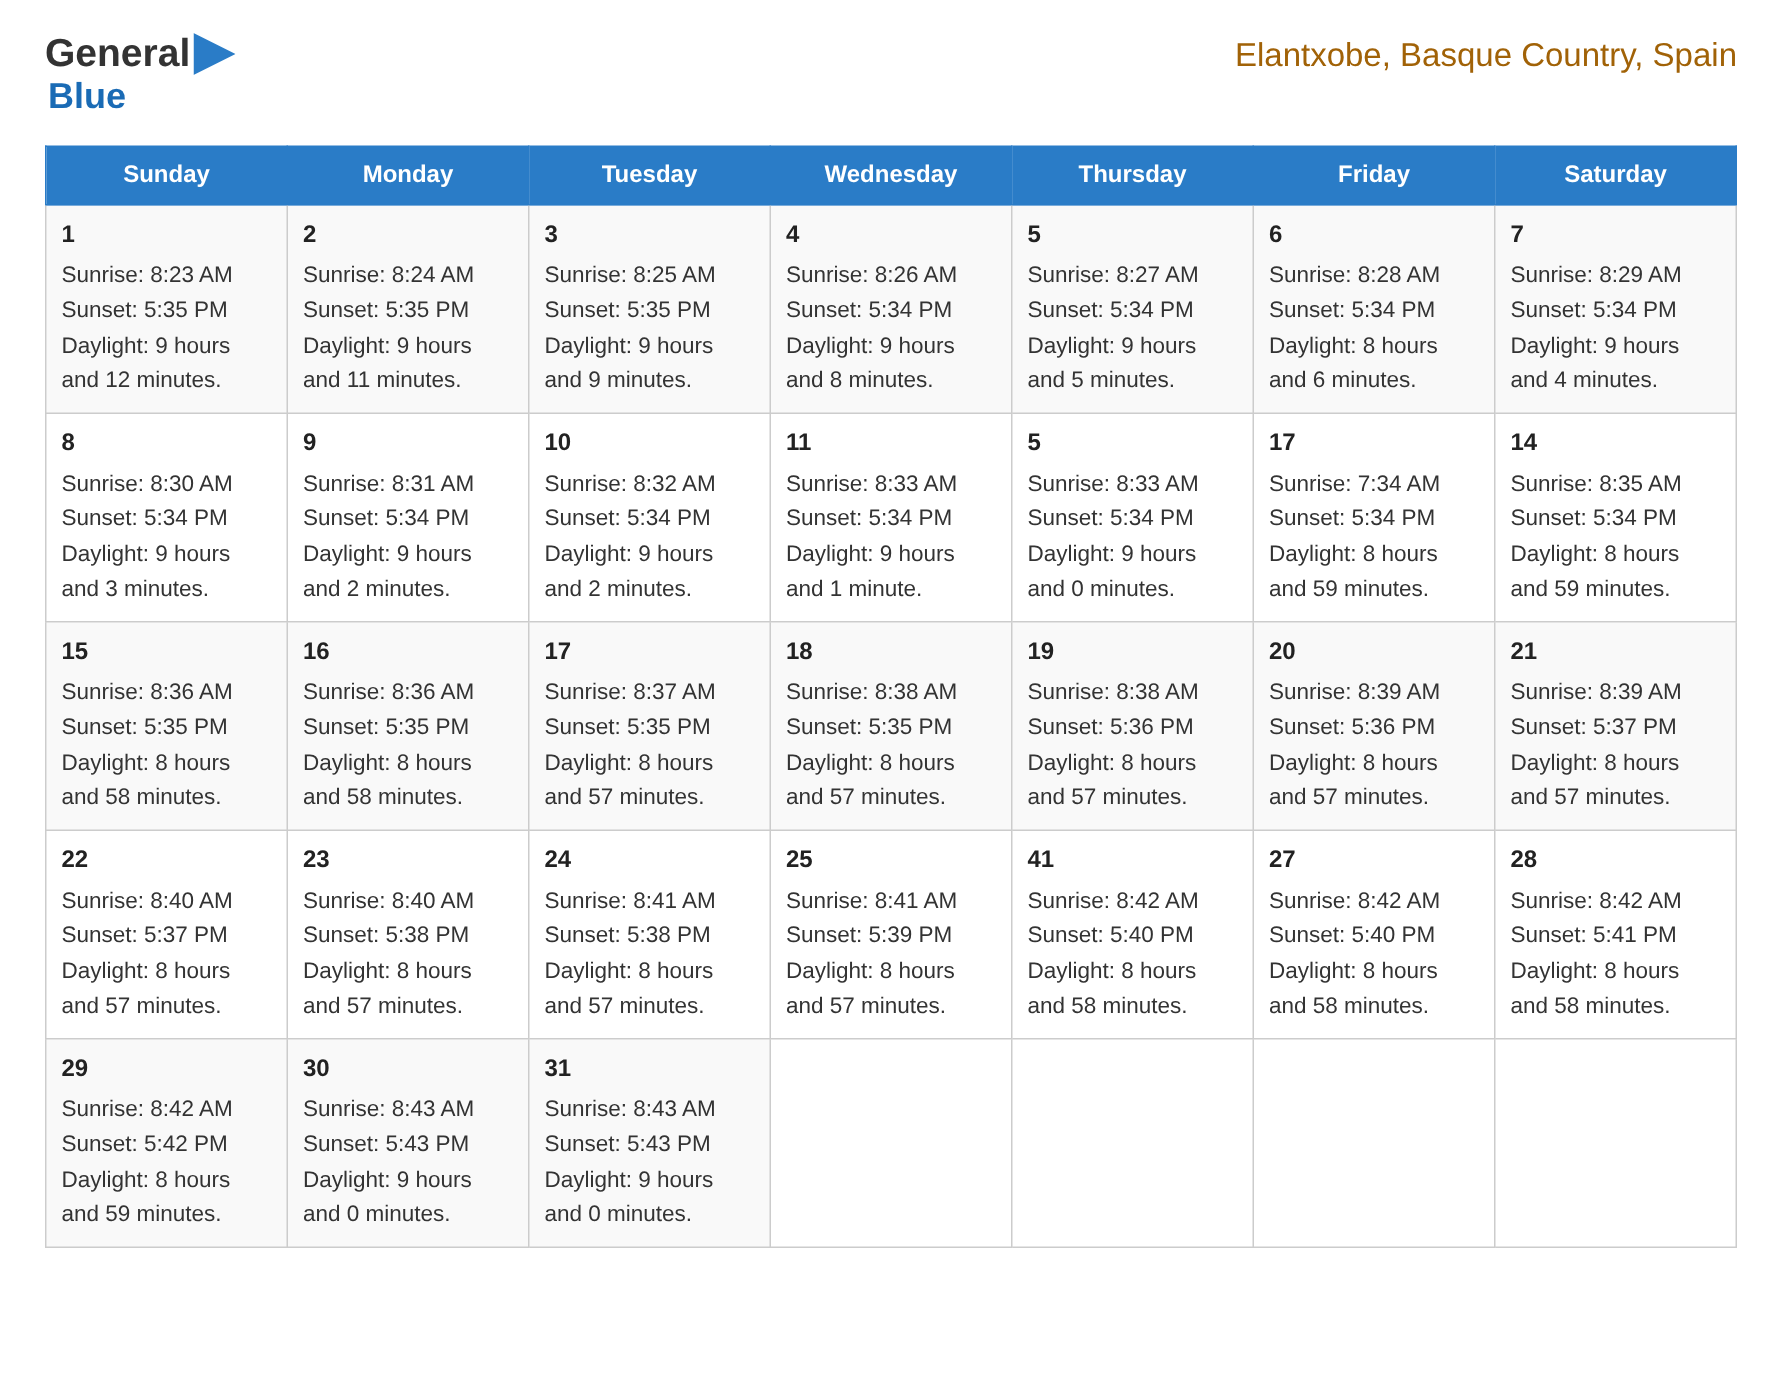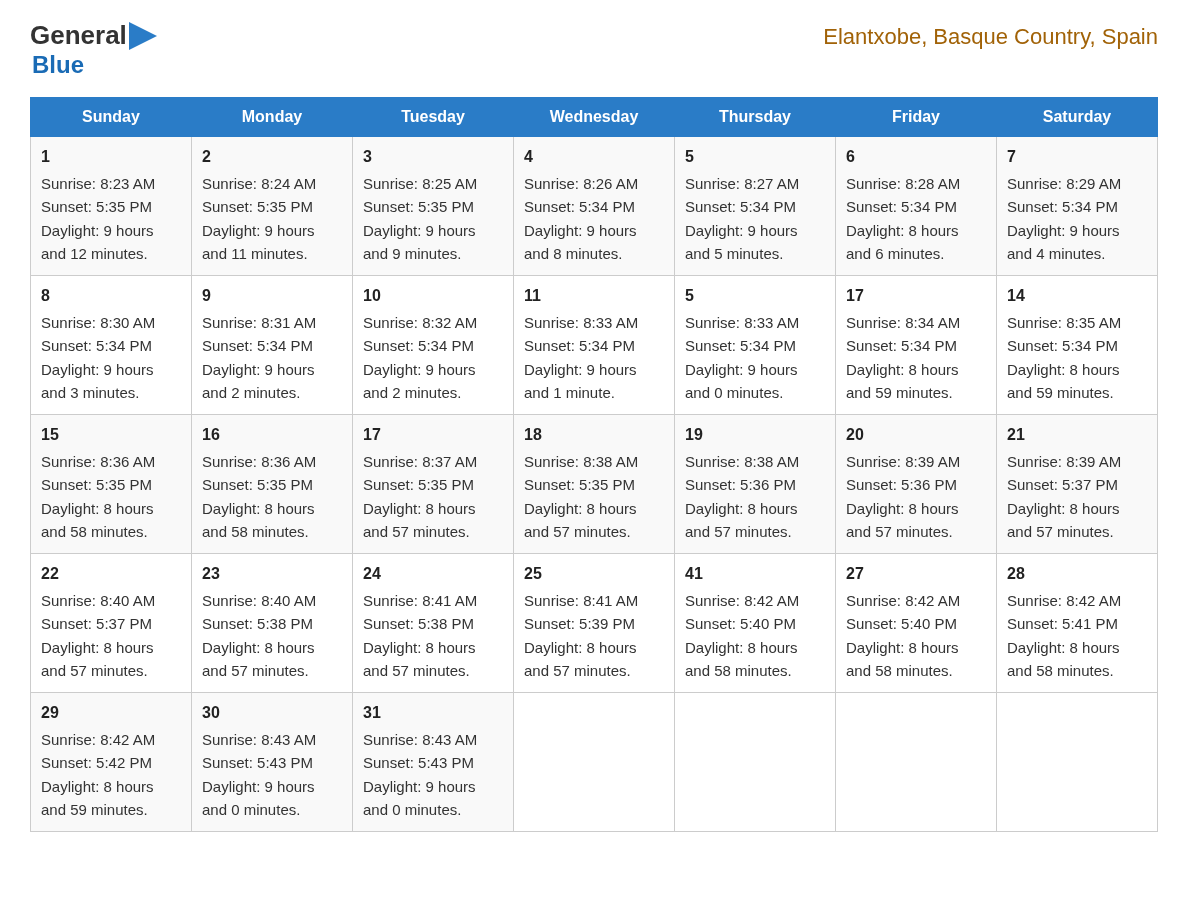--- a/index.html
+++ b/index.html
@@ -187,7 +187,7 @@
         </td>
         <td>
           <span class="day-number">17</span>
-          <div class="day-info"><span>Sunrise: 8:34 AM</span><br><span>Sunset: 5:34 PM</span><br><span>Daylight: 8 hours and 59 minutes.</span></div>
+          <div class="day-info"><span>Sunrise: 7:34 AM</span><br><span>Sunset: 5:34 PM</span><br><span>Daylight: 8 hours and 59 minutes.</span></div>
         </td>
         <td>
           <span class="day-number">14</span>

